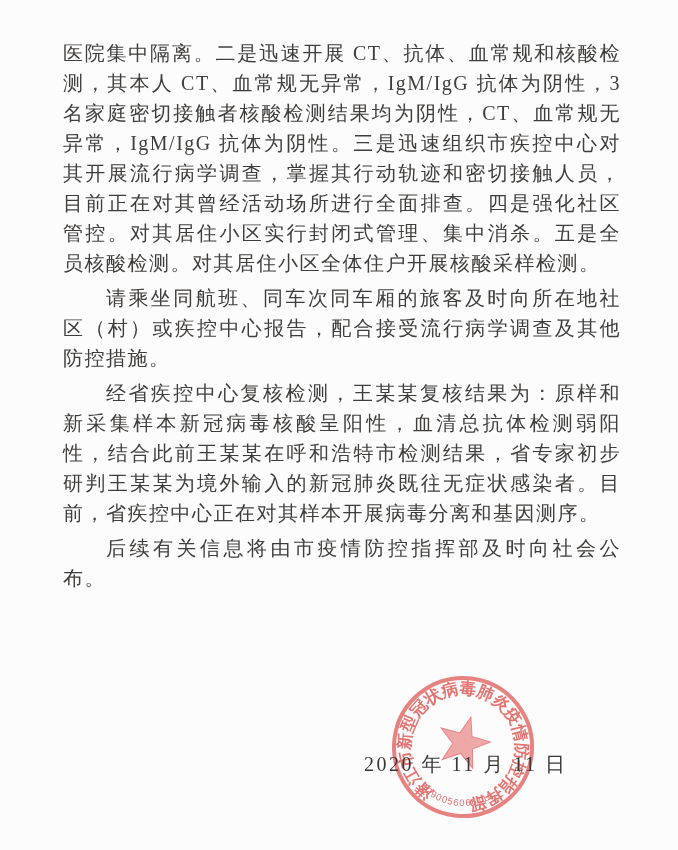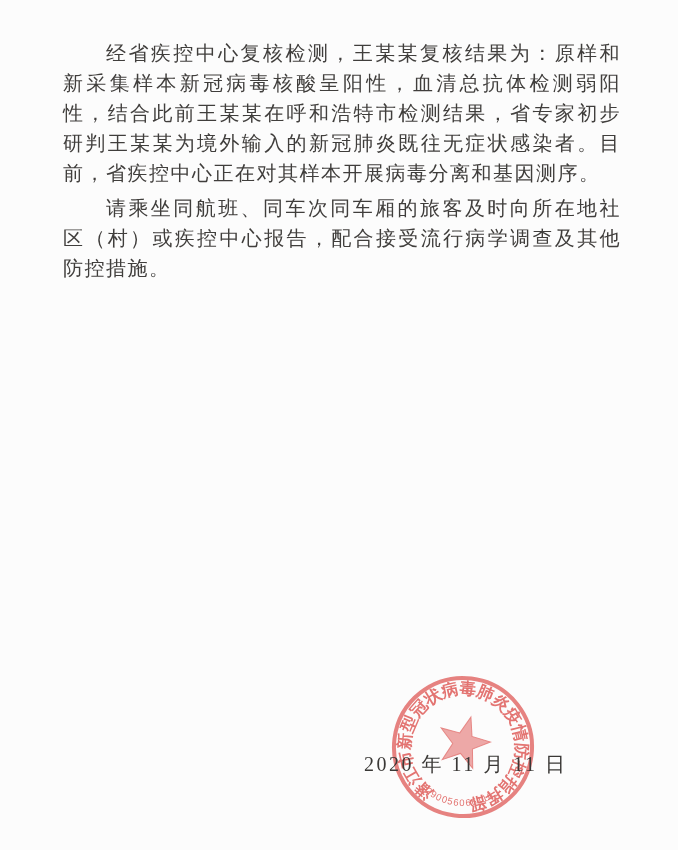--- a/index.html
+++ b/index.html
@@ -87,6 +87,7 @@
 <div class="page">
 
   <div class="body-text">
+      <p class="para">医院集中隔离。二是迅速开展 CT、抗体、血常规和核酸检测，其本人 CT、血常规无异常，IgM/IgG 抗体为阴性，3 名家庭密切接触者核酸检测结果均为阴性，CT、血常规无异常，IgM/IgG 抗体为阴性。三是迅速组织市疾控中心对其开展流行病学调查，掌握其行动轨迹和密切接触人员，目前正在对其曾经活动场所进行全面排查。四是强化社区管控。对其居住小区实行封闭式管理、集中消杀。五是全员核酸检测。对其居住小区全体住户开展核酸采样检测。</p>
       <p class="para indent">经省疾控中心复核检测，王某某复核结果为：原样和新采集样本新冠病毒核酸呈阳性，血清总抗体检测弱阳性，结合此前王某某在呼和浩特市检测结果，省专家初步研判王某某为境外输入的新冠肺炎既往无症状感染者。目前，省疾控中心正在对其样本开展病毒分离和基因测序。</p>
       <p class="para indent">请乘坐同航班、同车次同车厢的旅客及时向所在地社区（村）或疾控中心报告，配合接受流行病学调查及其他防控措施。</p>
     </div>

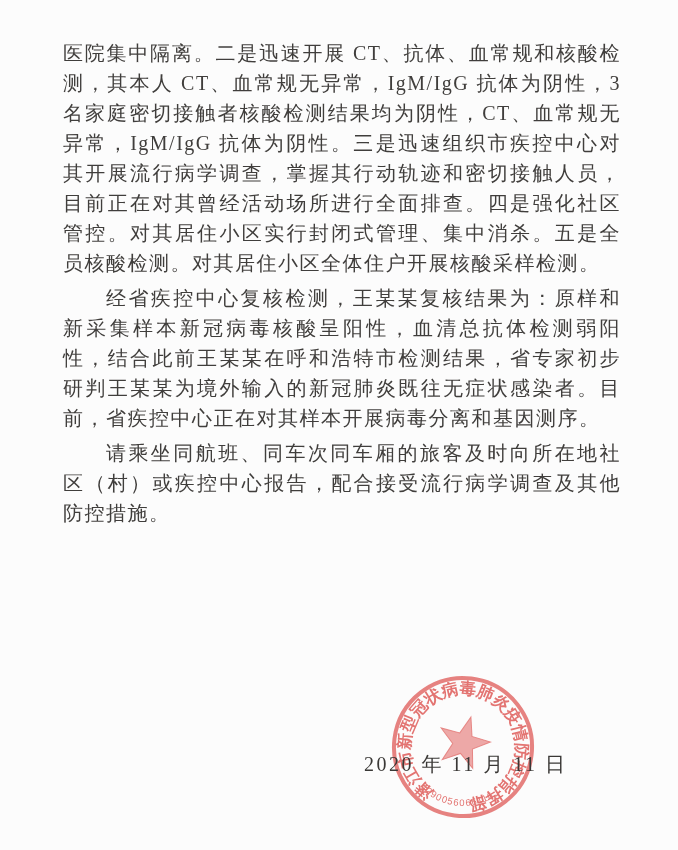--- a/index.html
+++ b/index.html
@@ -88,8 +88,8 @@
 
   <div class="body-text">
       <p class="para">医院集中隔离。二是迅速开展 CT、抗体、血常规和核酸检测，其本人 CT、血常规无异常，IgM/IgG 抗体为阴性，3 名家庭密切接触者核酸检测结果均为阴性，CT、血常规无异常，IgM/IgG 抗体为阴性。三是迅速组织市疾控中心对其开展流行病学调查，掌握其行动轨迹和密切接触人员，目前正在对其曾经活动场所进行全面排查。四是强化社区管控。对其居住小区实行封闭式管理、集中消杀。五是全员核酸检测。对其居住小区全体住户开展核酸采样检测。</p>
+      <p class="para indent">请乘坐同航班、同车次同车厢的旅客及时向所在地社区（村）或疾控中心报告，配合接受流行病学调查及其他防控措施。</p>
       <p class="para indent">经省疾控中心复核检测，王某某复核结果为：原样和新采集样本新冠病毒核酸呈阳性，血清总抗体检测弱阳性，结合此前王某某在呼和浩特市检测结果，省专家初步研判王某某为境外输入的新冠肺炎既往无症状感染者。目前，省疾控中心正在对其样本开展病毒分离和基因测序。</p>
-      <p class="para indent">请乘坐同航班、同车次同车厢的旅客及时向所在地社区（村）或疾控中心报告，配合接受流行病学调查及其他防控措施。</p>
     </div>
 
   <svg class="seal" viewBox="0 0 176 176" xmlns="http://www.w3.org/2000/svg">

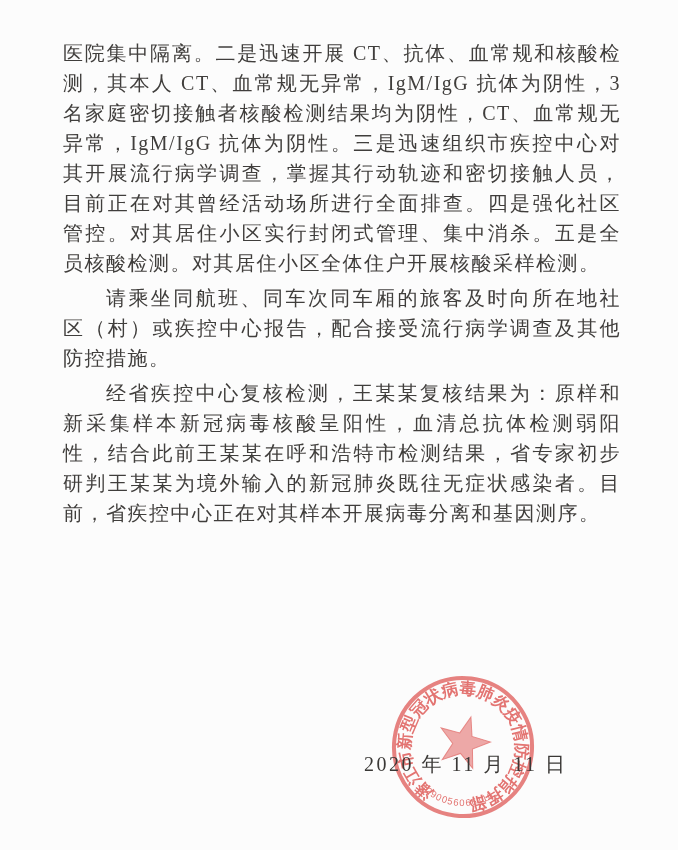--- a/index.html
+++ b/index.html
@@ -90,6 +90,7 @@
       <p class="para">医院集中隔离。二是迅速开展 CT、抗体、血常规和核酸检测，其本人 CT、血常规无异常，IgM/IgG 抗体为阴性，3 名家庭密切接触者核酸检测结果均为阴性，CT、血常规无异常，IgM/IgG 抗体为阴性。三是迅速组织市疾控中心对其开展流行病学调查，掌握其行动轨迹和密切接触人员，目前正在对其曾经活动场所进行全面排查。四是强化社区管控。对其居住小区实行封闭式管理、集中消杀。五是全员核酸检测。对其居住小区全体住户开展核酸采样检测。</p>
       <p class="para indent">请乘坐同航班、同车次同车厢的旅客及时向所在地社区（村）或疾控中心报告，配合接受流行病学调查及其他防控措施。</p>
       <p class="para indent">经省疾控中心复核检测，王某某复核结果为：原样和新采集样本新冠病毒核酸呈阳性，血清总抗体检测弱阳性，结合此前王某某在呼和浩特市检测结果，省专家初步研判王某某为境外输入的新冠肺炎既往无症状感染者。目前，省疾控中心正在对其样本开展病毒分离和基因测序。</p>
+      <p class="para indent">后续有关信息将由市疫情防控指挥部及时向社会公布。</p>
     </div>
 
   <svg class="seal" viewBox="0 0 176 176" xmlns="http://www.w3.org/2000/svg">

